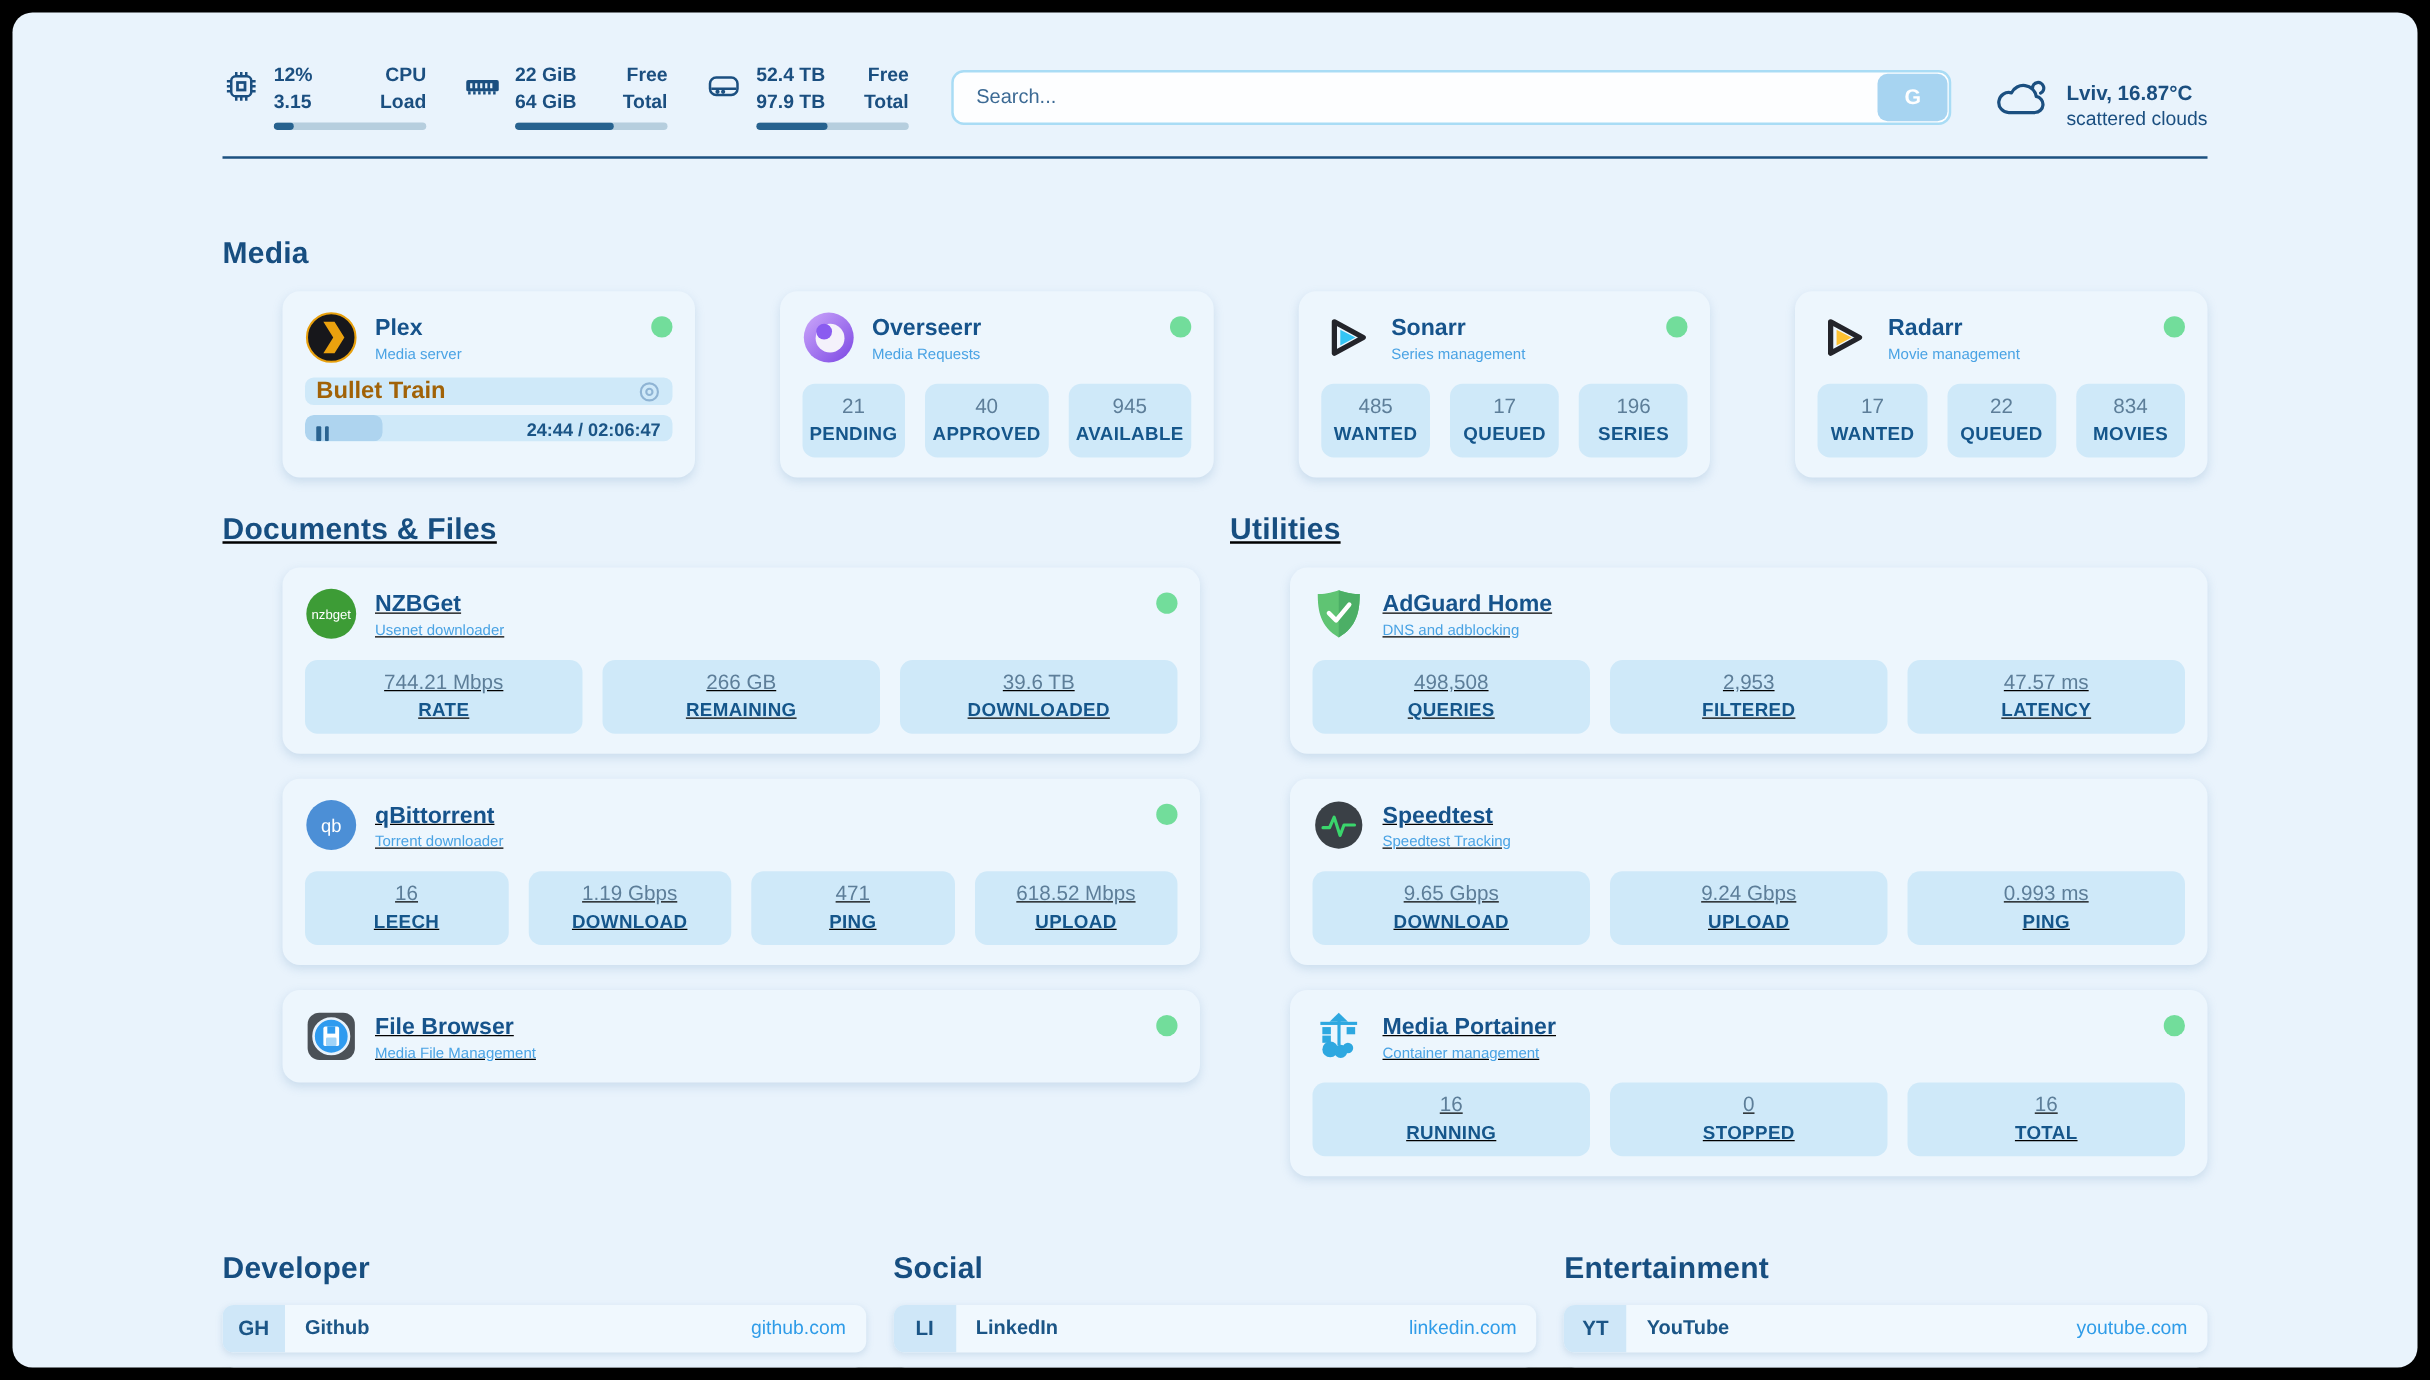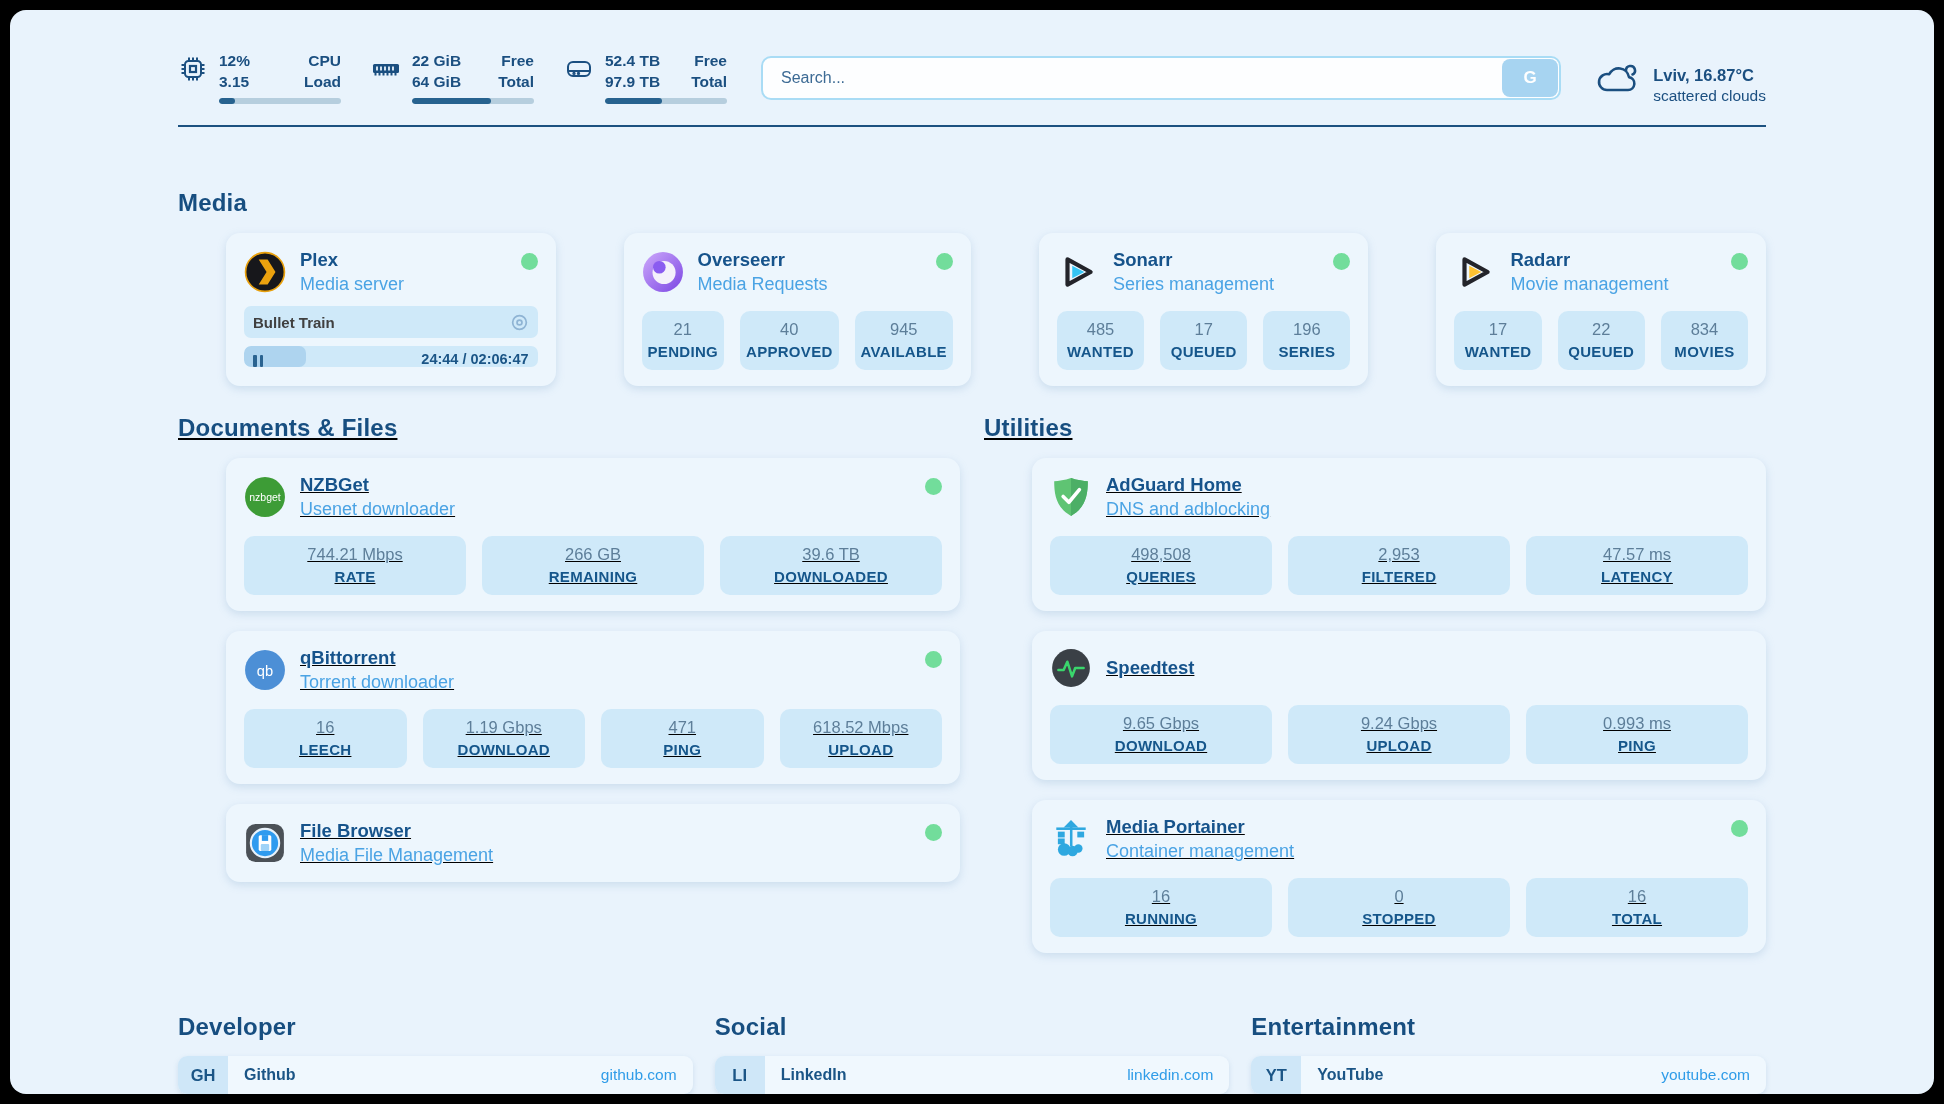--- a/index.html
+++ b/index.html
@@ -46,7 +46,7 @@
   .card-icon svg { width:42px; height:42px; display:block; }
   .card-titles { display:flex; flex-direction:column; flex:1; }
   .card-name { color:#16538b; font-size:18.5px; font-weight:700; }
-  .card-sub { color:#4aa3e4; font-size:18px; margin-top:3px; }
+  .card-sub { color:#4aa3e4; font-size:12px; margin-top:3px; }
   .dot { width:17px; height:17px; border-radius:50%; background:#72dd9b; flex:0 0 auto; align-self:flex-start; margin-top:4px; }
 
   .stats-row { display:flex; gap:16px; margin-top:16px; }

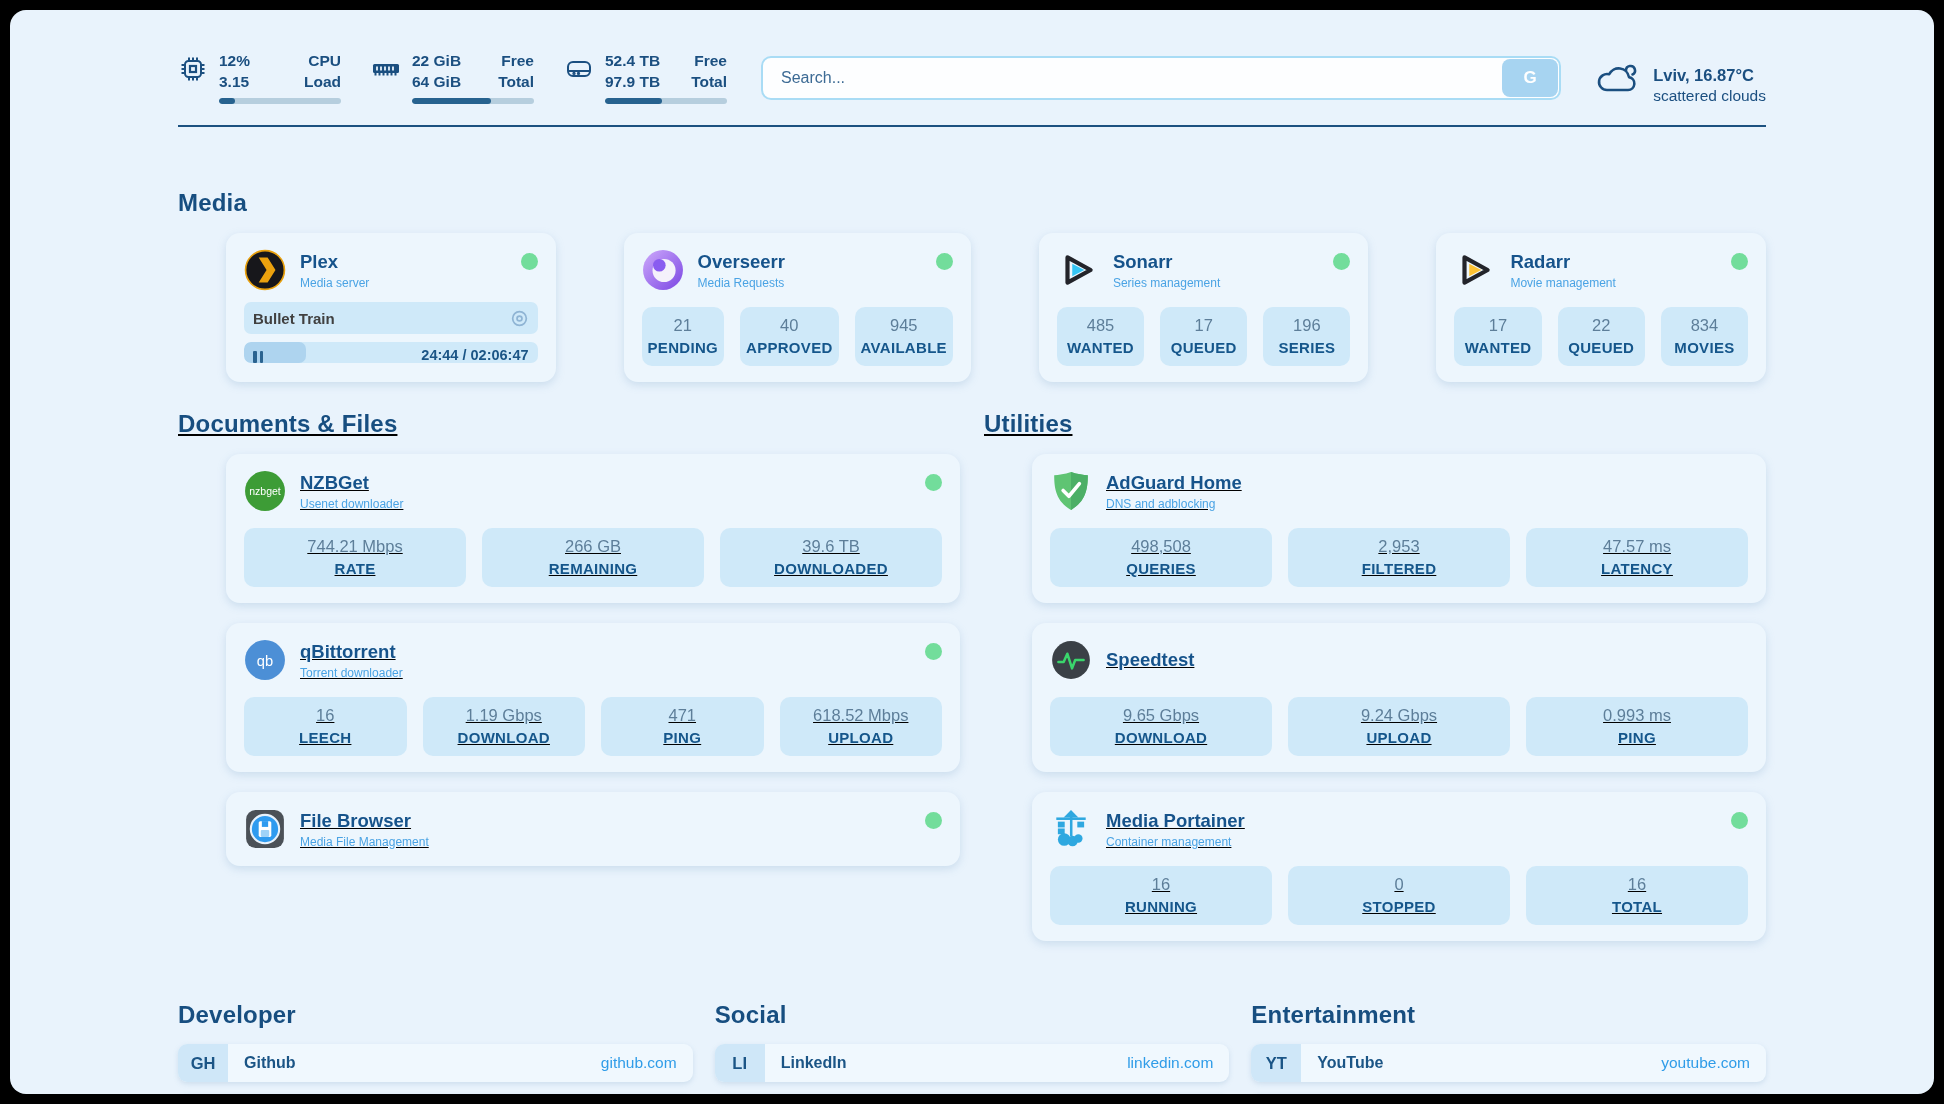--- a/index.html
+++ b/index.html
@@ -55,8 +55,8 @@
   .stat-label { color:#15568b; font-size:15px; font-weight:700; margin-top:4px; letter-spacing:0.3px; }
 
   
-  .np-row { margin-top:11px; background:#cfe9f9; border-radius:7px; height:32px; display:flex; align-items:center;
-            justify-content:space-between; padding:0 9px; color:#404040; font-size:15px; font-weight:700; }
+  .np-row { margin-top:11px; background:#cfe9f9; border-radius:7px; height:22px; display:flex; align-items:center;
+            justify-content:space-between; padding:0 9px; color:#a16207; font-size:19px; font-weight:700; }
   .np-progress { margin-top:8px; background:#cfe9f9; border-radius:7px; height:21px; position:relative;
                  display:flex; align-items:flex-end; overflow:hidden; }
   .np-fill { position:absolute; left:0; top:0; bottom:0; background:#aed4ef; border-radius:7px; }

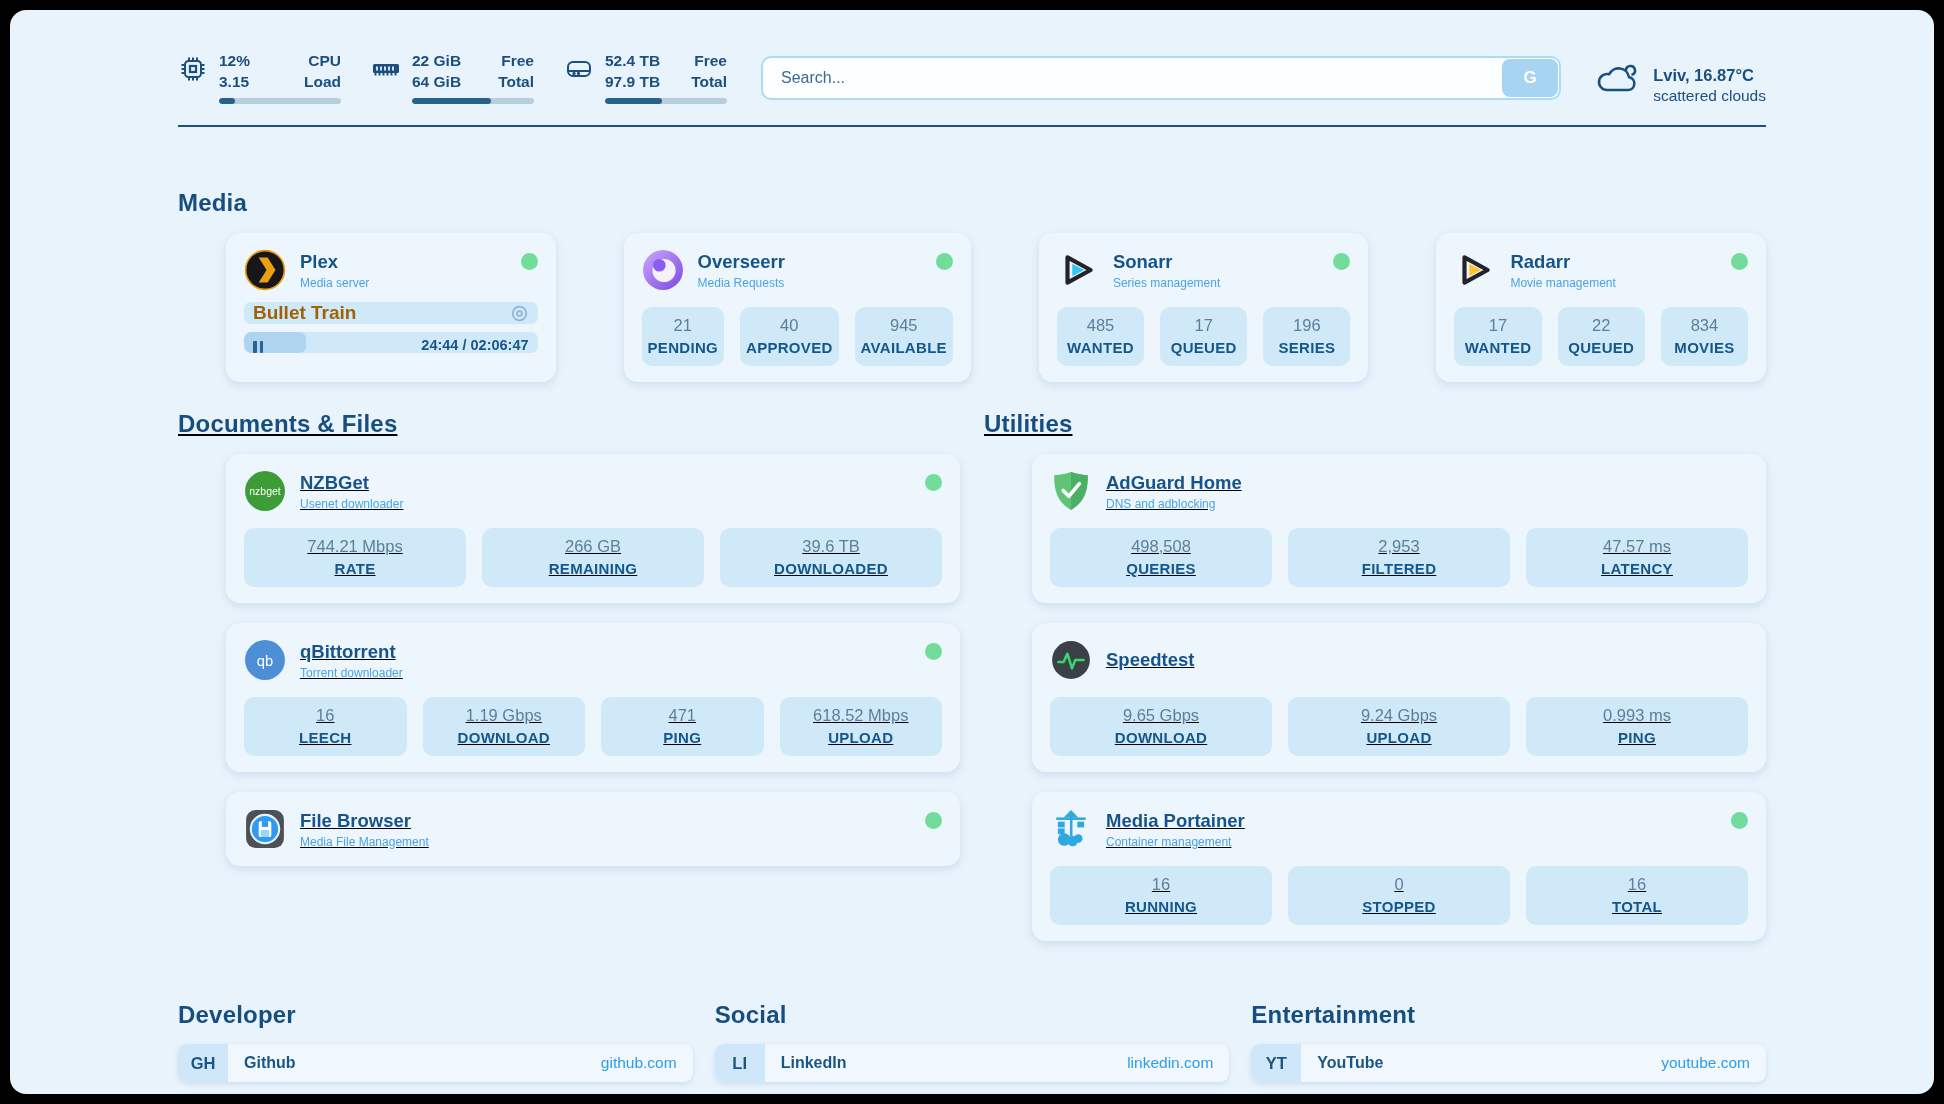--- a/index.html
+++ b/index.html
@@ -443,6 +443,7 @@
             </span>
             <div class="card-titles">
               <span class="card-name">Speedtest</span>
+              <span class="card-sub">Speedtest Tracking</span>
             </div>
           </div>
           <div class="stats-row">

